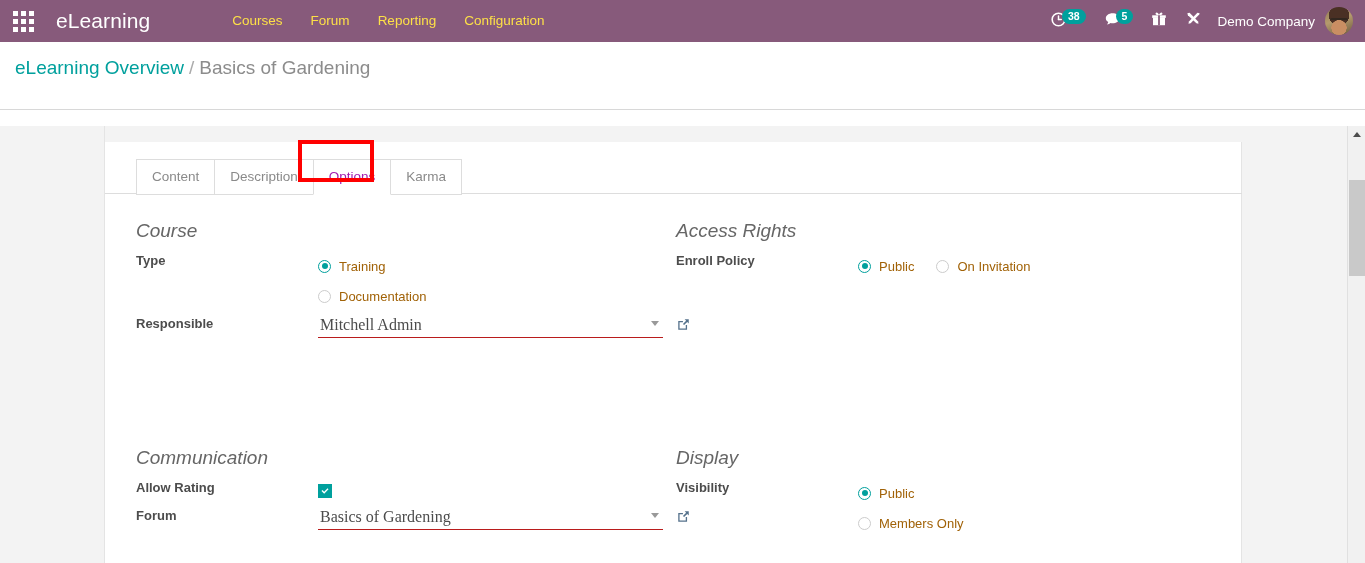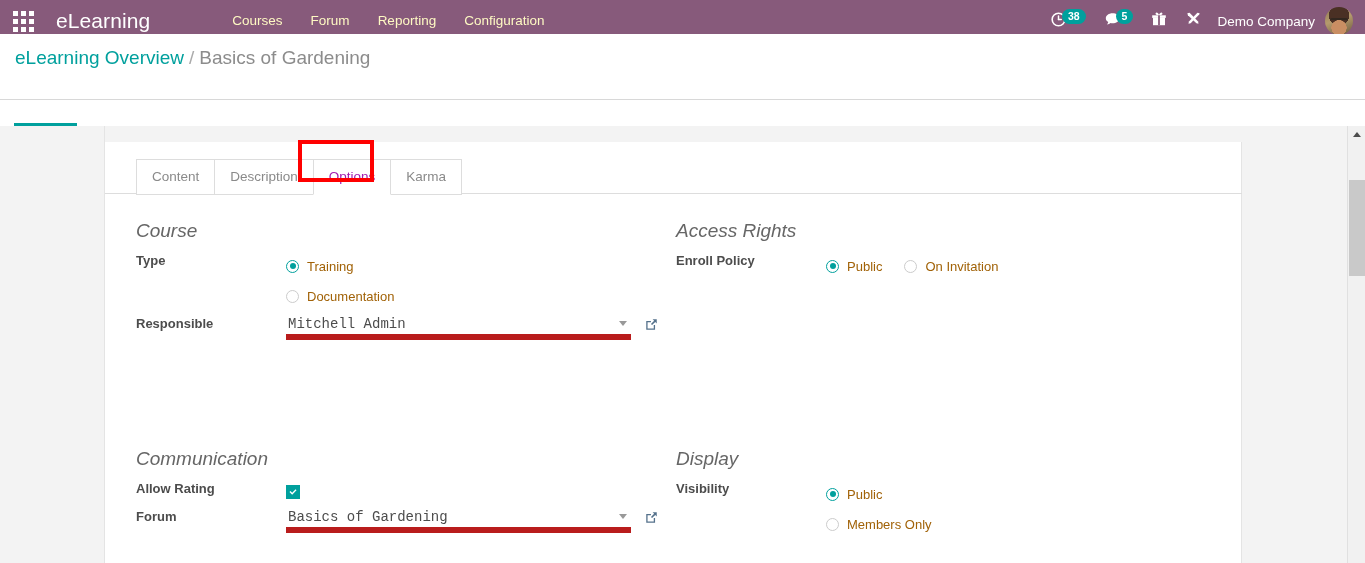--- a/index.html
+++ b/index.html
@@ -38,7 +38,7 @@
   }
   .nav-menus { display: flex; align-items: center; margin-left: 68px; gap: 0px; }
   .nav-menu-item {
-    font-size: 13.5px; color: #fef9c3; padding: 0 14px;
+    font-size: 13.5px; color: #fde047; padding: 0 14px;
     line-height: 42px; cursor: pointer; white-space: nowrap;
   }
   .nav-right {

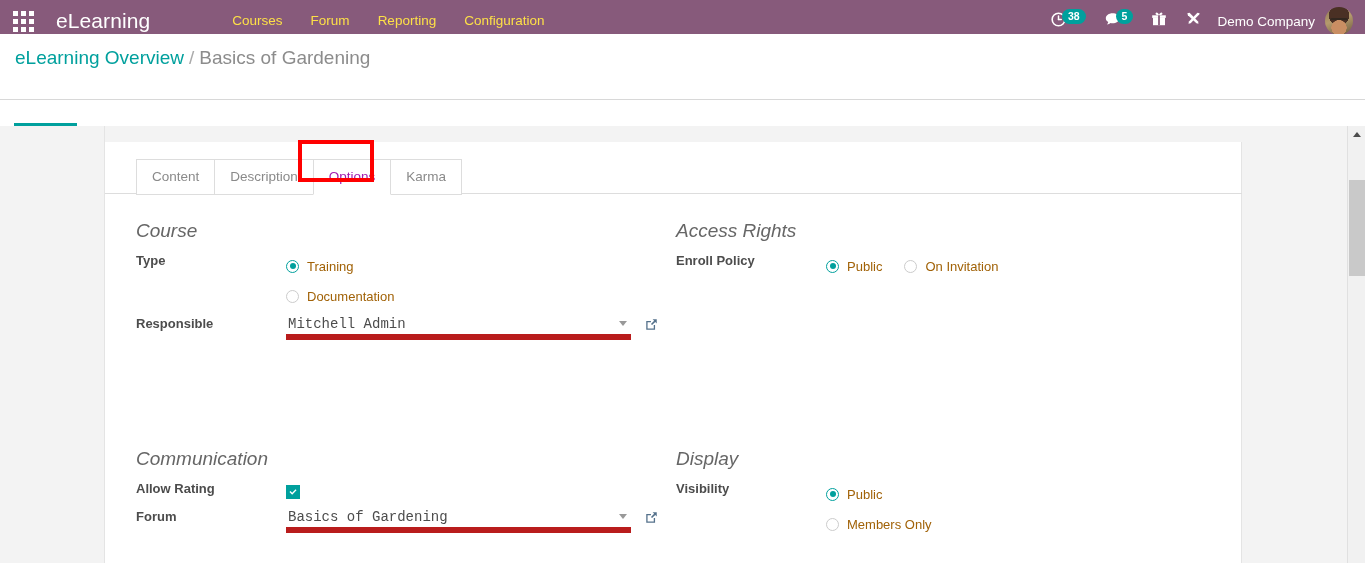--- a/index.html
+++ b/index.html
@@ -70,7 +70,7 @@
 
   
   .control-panel {
-    position: absolute; top: 34px; left: 0;
+    position: absolute; top: 44px; left: 0;
     width: 1365px; height: 66px;
     background: #ffffff;
     border-bottom: 1px solid #d8d8d8;

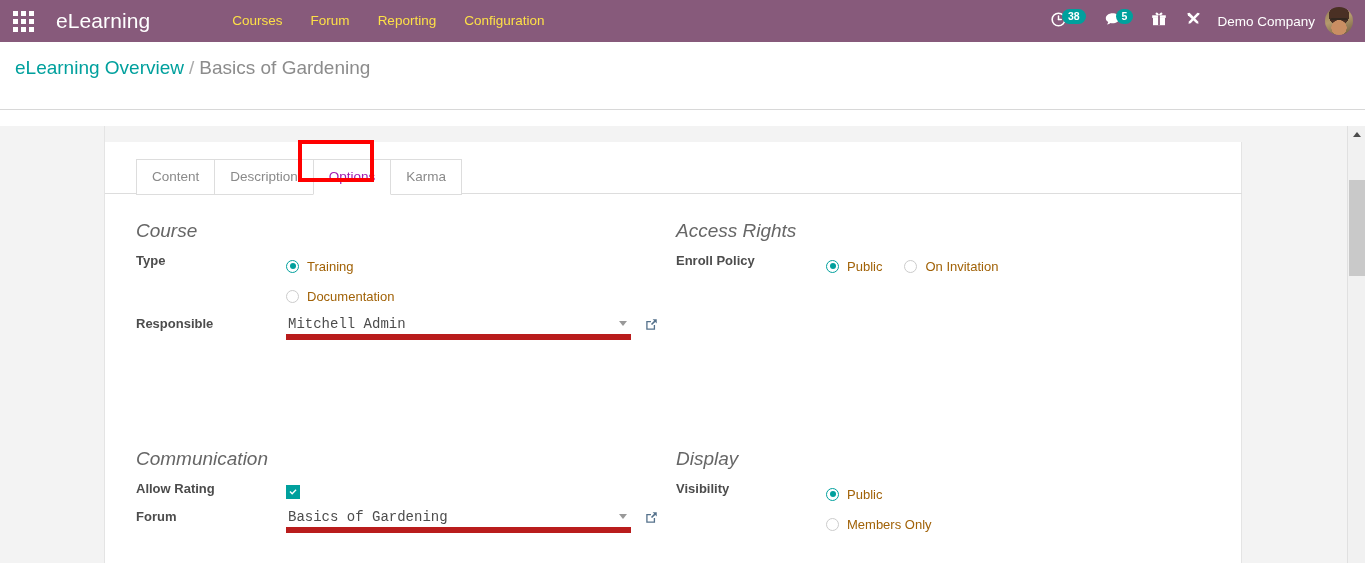--- a/index.html
+++ b/index.html
@@ -162,7 +162,7 @@
     font-size: 19px; color: #666666; font-weight: normal;
     margin: 0 0 6px 0; padding: 0; font-style: italic;
   }
-  .field-row { display: flex; align-items: flex-start; min-height: 28px; }
+  .field-row { display: flex; align-items: flex-start; min-height: 28px; gap: 32px; }
   .field-label {
     width: 150px; flex: 0 0 150px;
     font-size: 13px; font-weight: bold; color: #4c4c4c;

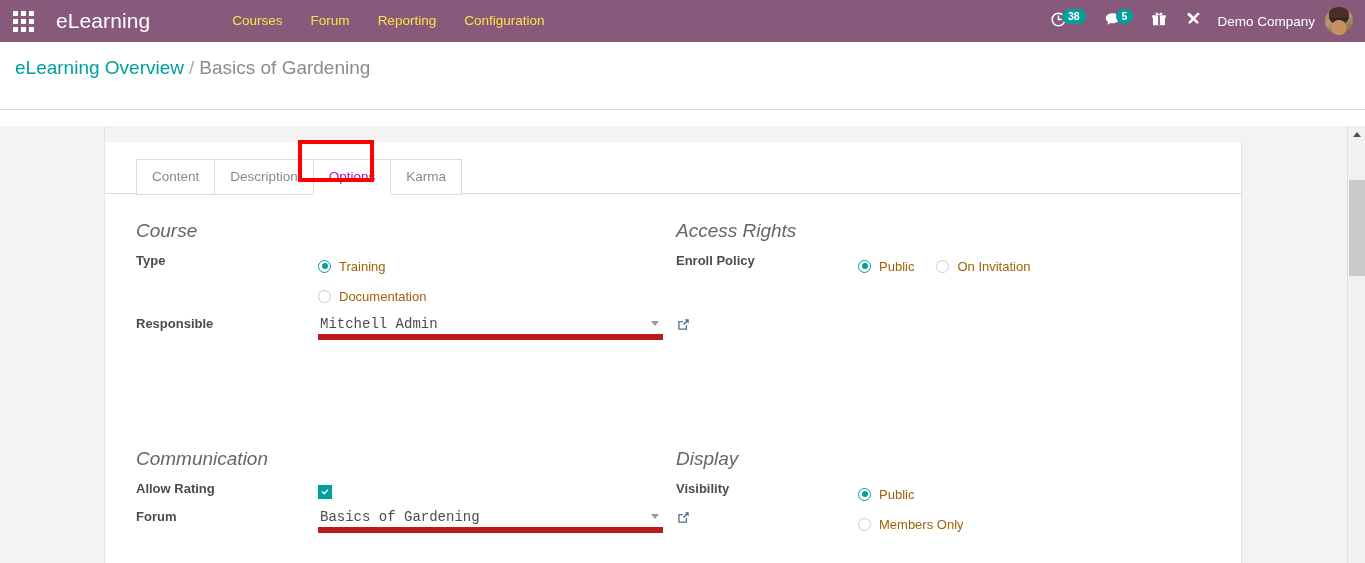--- a/index.html
+++ b/index.html
@@ -197,9 +197,9 @@
   
   .input-wrap { position: relative; width: 345px; }
   .input-line {
-    width: 345px; border: none; border-bottom: 6px solid #b91c1c;
-    font-size: 14px; color: #4c4c4c; padding: 2px 18px 4px 2px;
-    background: transparent; font-family: Liberation Mono, monospace; outline: none;
+    width: 345px; border: none; border-bottom: 1px solid #b91c1c;
+    font-size: 16px; color: #4c4c4c; padding: 2px 18px 4px 2px;
+    background: transparent; font-family: Liberation Serif, serif; outline: none;
     height: 24px;
   }
   .input-line::placeholder { color: #bbbbbb; }

